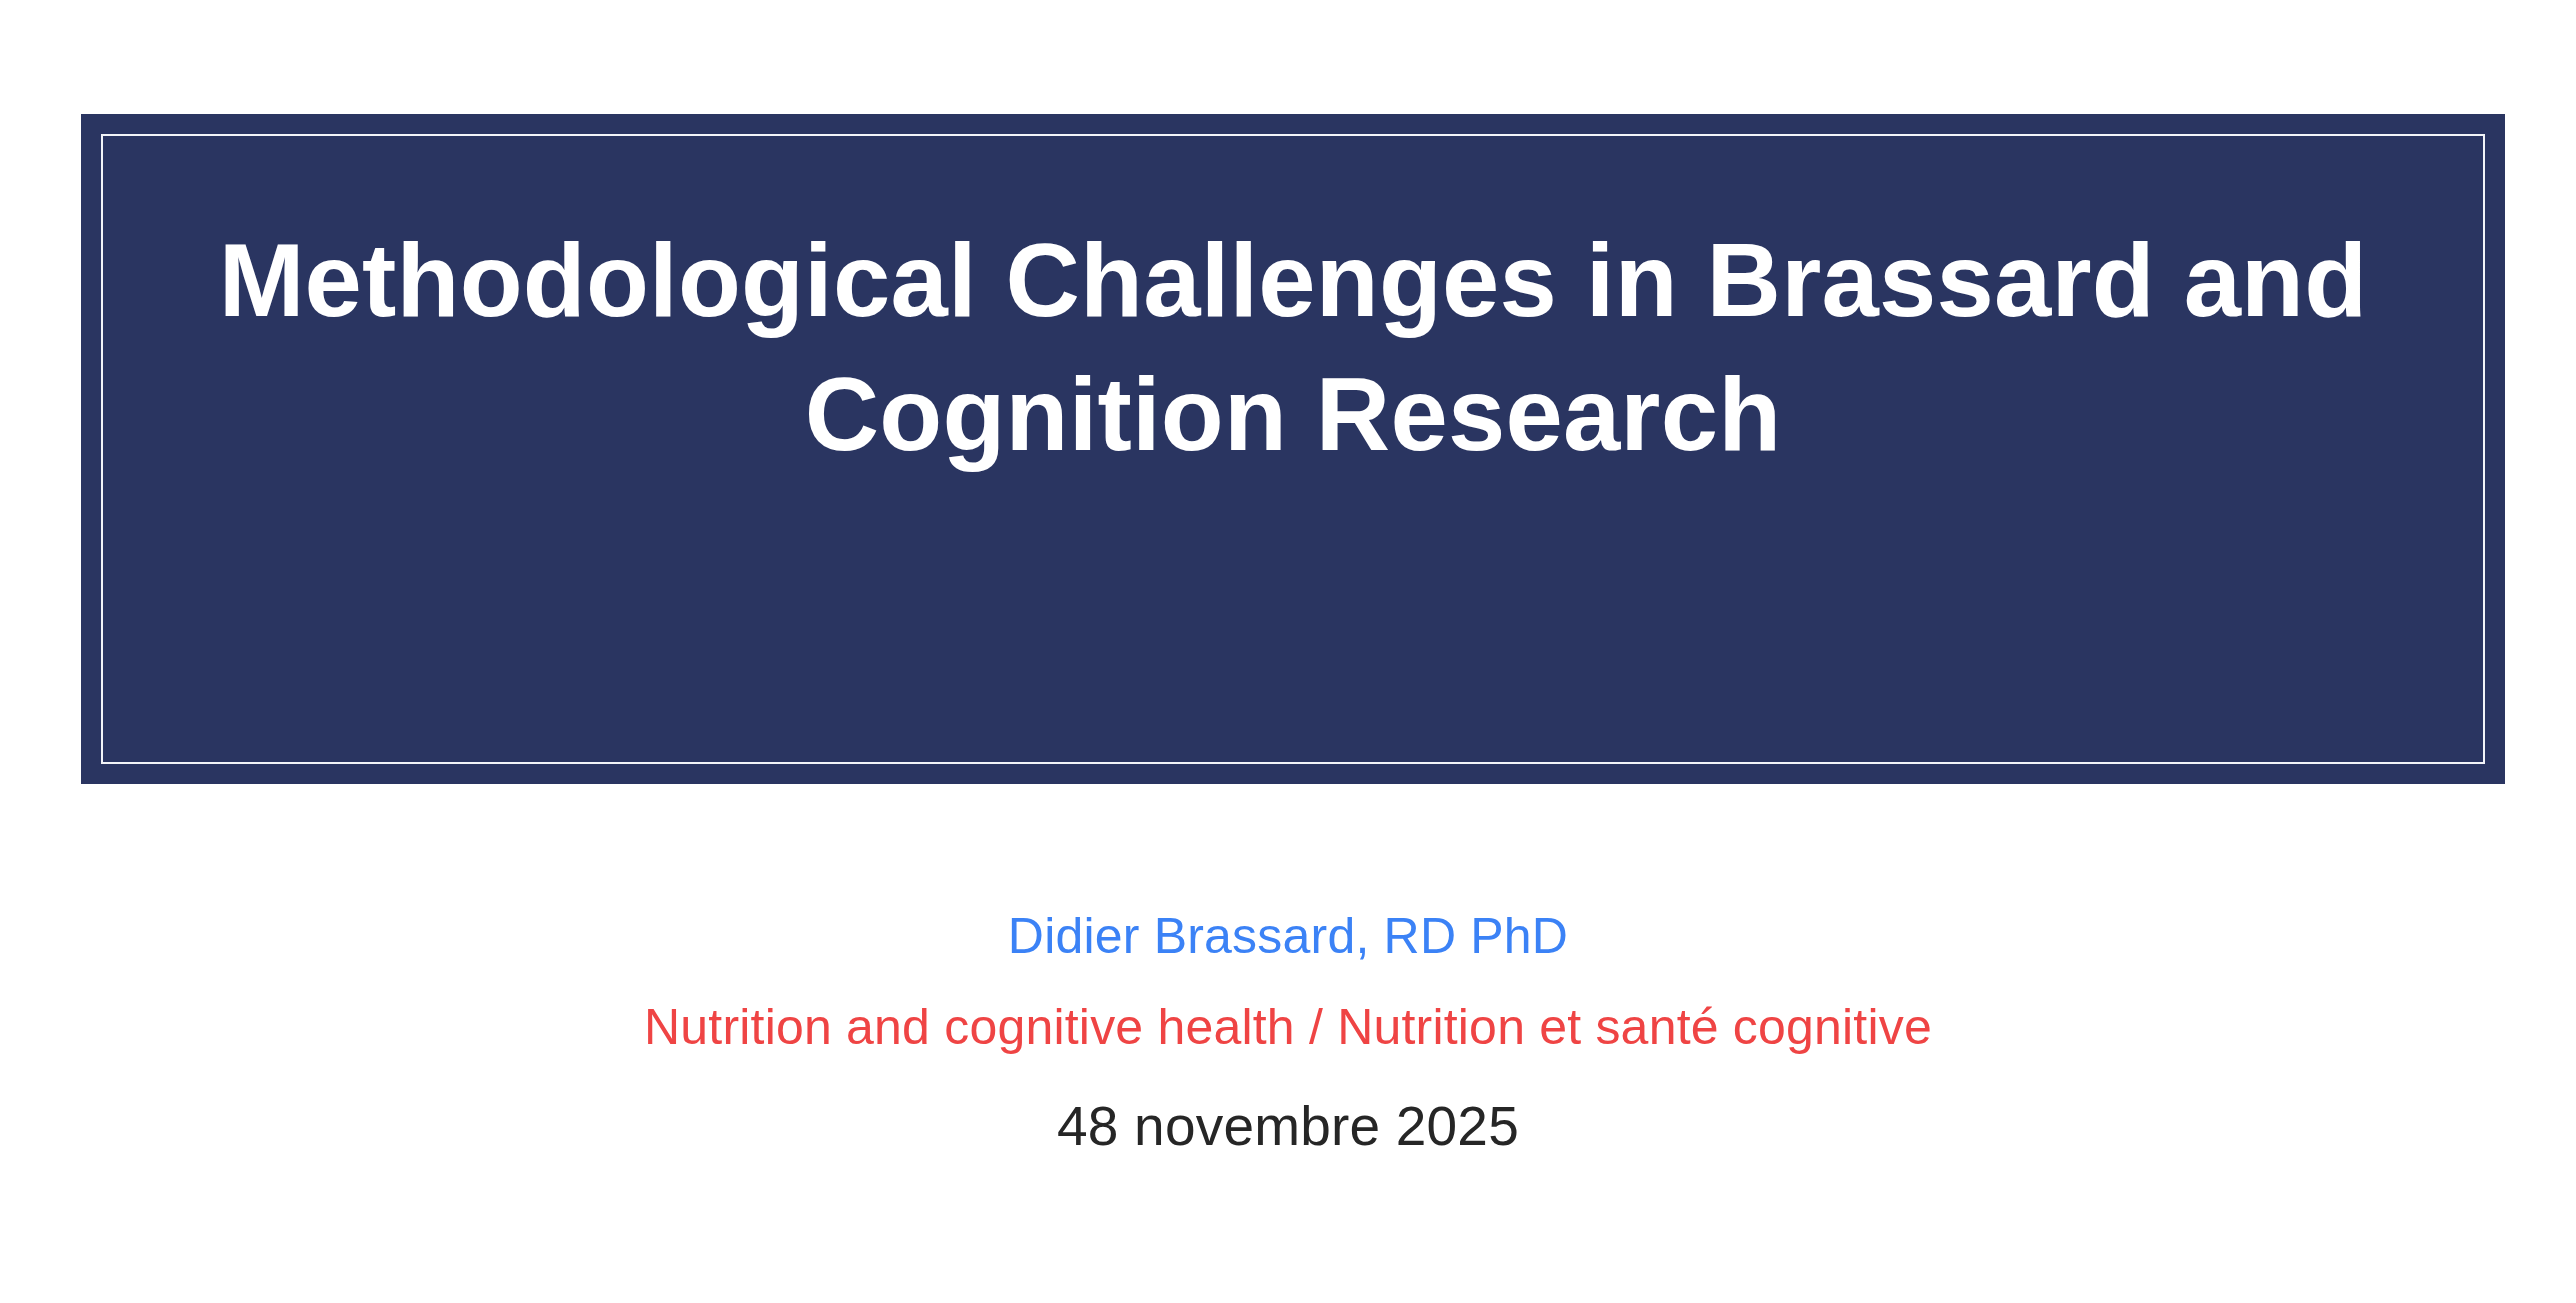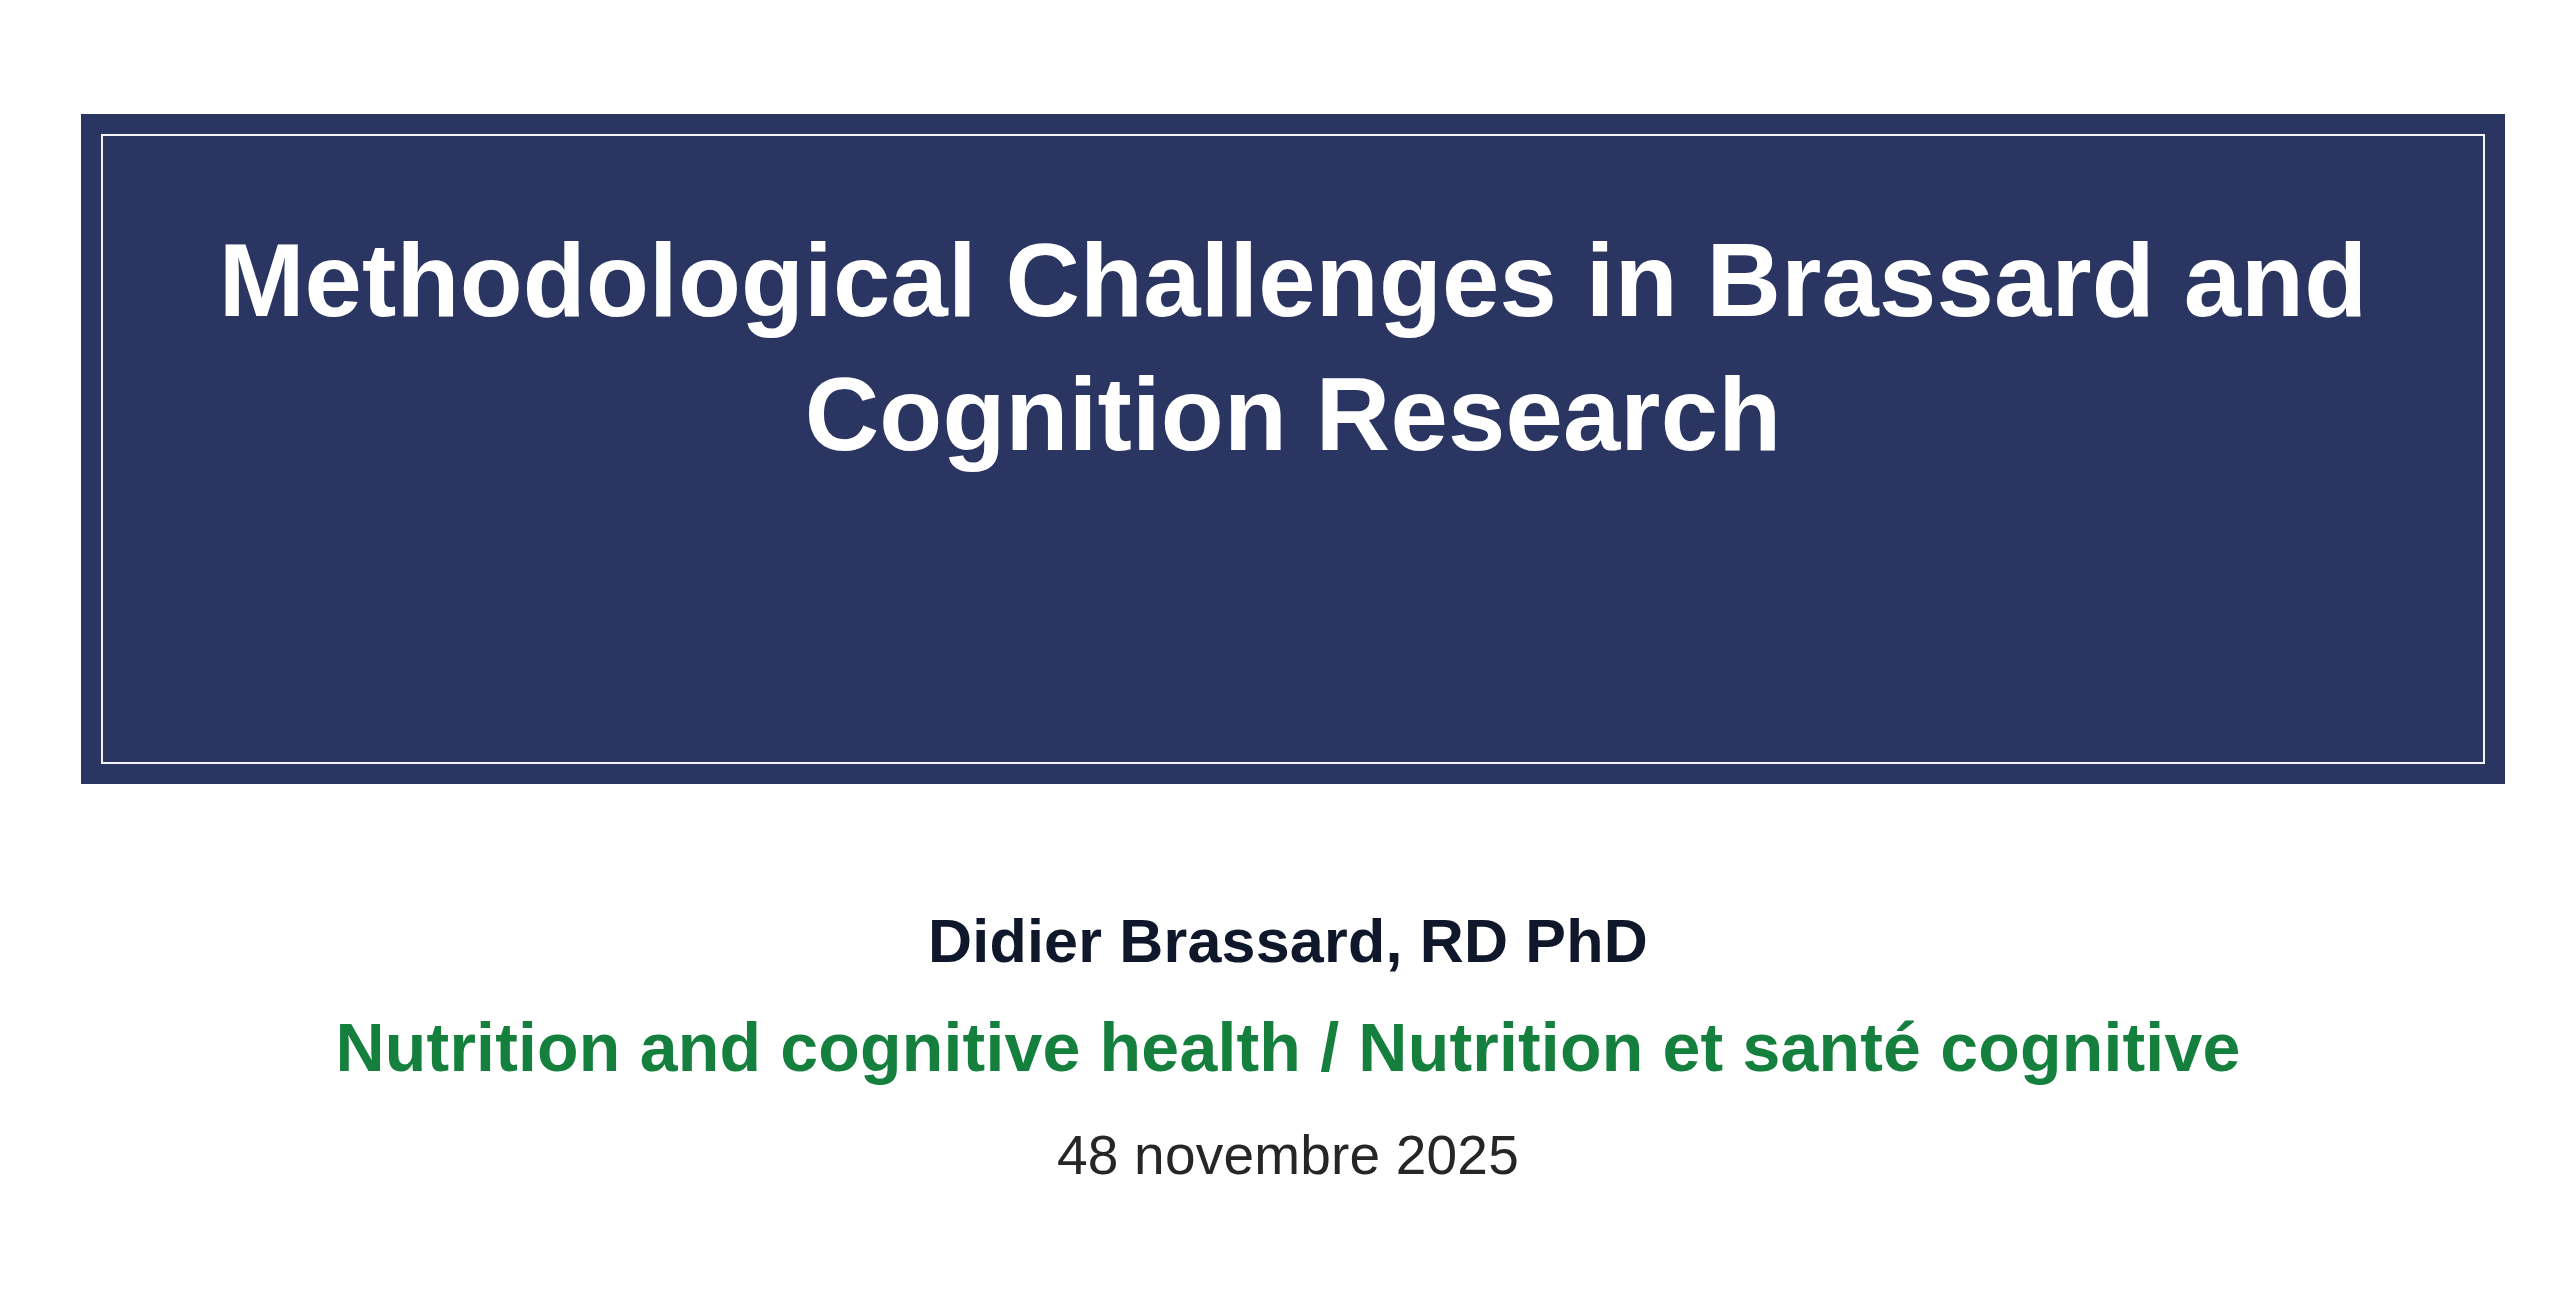--- a/index.html
+++ b/index.html
@@ -79,10 +79,10 @@
 
   .author-name {
     margin: 0;
-    color: #0f172a;
+    color: #3b82f6;
     font-family: "Liberation Sans Narrow", "Liberation Sans", sans-serif;
-    font-weight: bold;
-    font-size: 61px;
+    font-weight: normal;
+    font-size: 50px;
     line-height: 1.0;
     letter-spacing: 0.2px;
   }

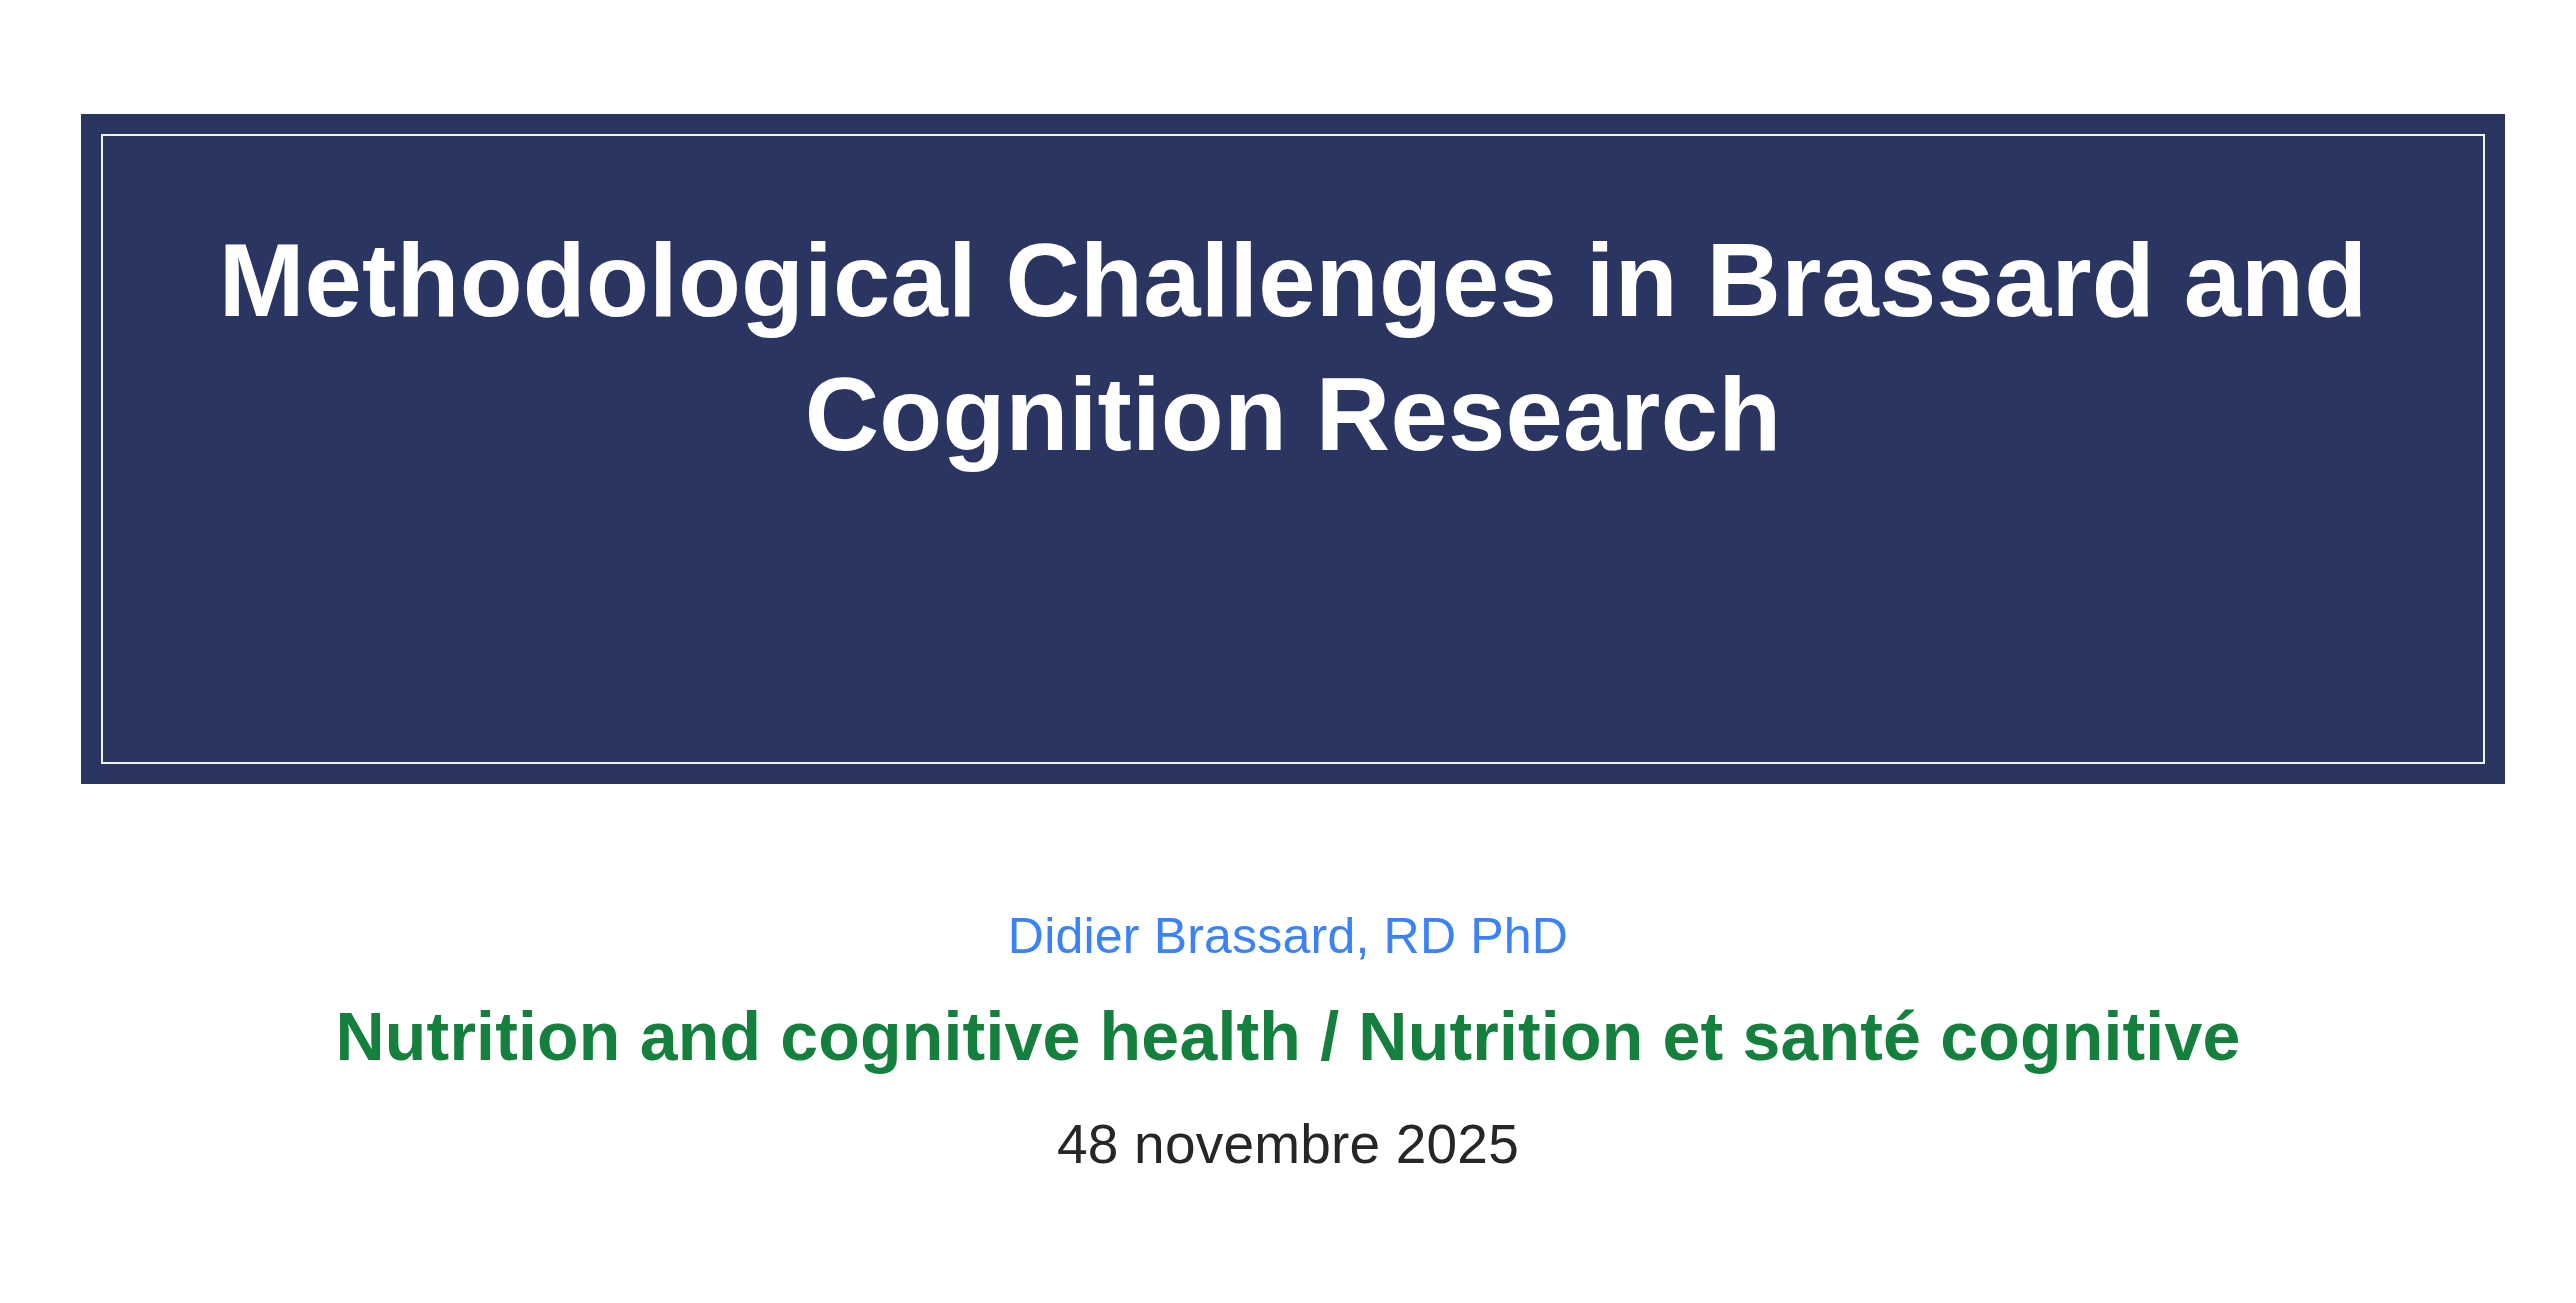--- a/index.html
+++ b/index.html
@@ -90,10 +90,10 @@
   .affiliation {
     margin: 0;
     padding-top: 41px;
-    color: #15803d;
+    color: #ef4444;
     font-family: "Liberation Sans Narrow", "Liberation Sans", sans-serif;
-    font-weight: bold;
-    font-size: 68px;
+    font-weight: normal;
+    font-size: 50px;
     line-height: 1.0;
     letter-spacing: 0.2px;
   }

